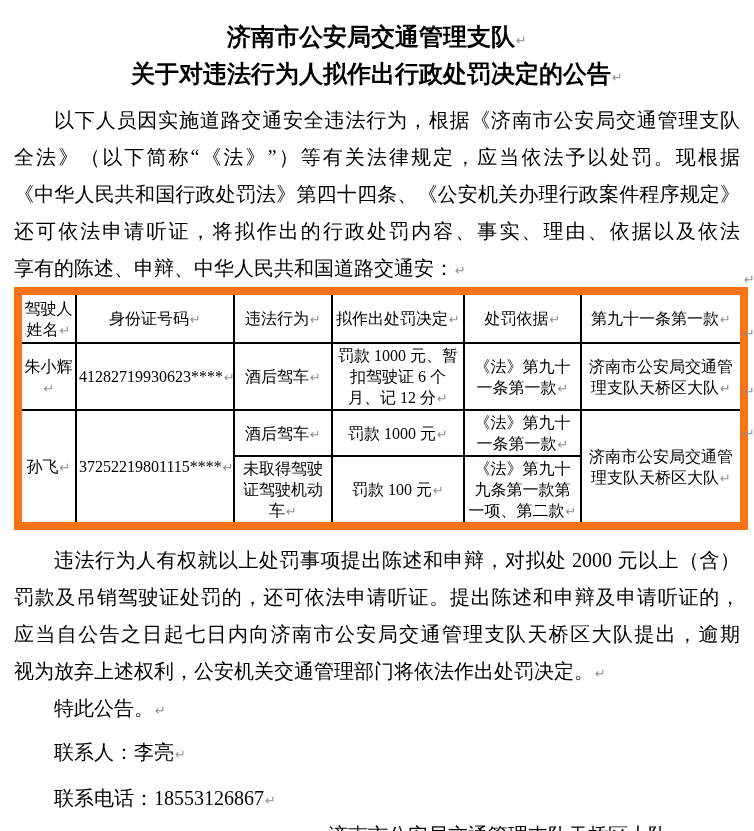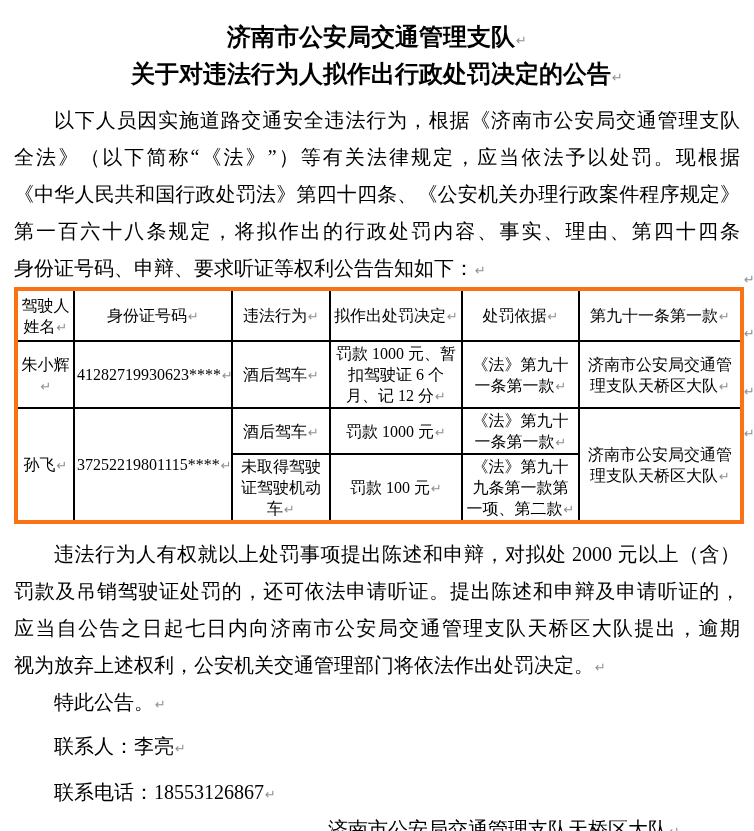--- a/index.html
+++ b/index.html
@@ -96,7 +96,7 @@
     <div class="jline first">以下人员因实施道路交通安全违法行为，根据《济南市公安局交通管理支队</div>
     <div class="jline">全法》（以下简称“《法》”）等有关法律规定，应当依法予以处罚。现根据</div>
     <div class="jline">《中华人民共和国行政处罚法》第四十四条、《公安机关办理行政案件程序规定》</div>
-    <div class="jline">第一百六十八条规定，将拟作出的行政处罚内容、事实、理由、第四十四条</div>
+    <div class="jline">还可依法申请听证，将拟作出的行政处罚内容、事实、理由、依据以及依法</div>
     <div class="jline last"><span>身份证号码、申辩、要求听证等权利公告告知如下：</span><span class="pm">↵</span></div>
   </div>
 

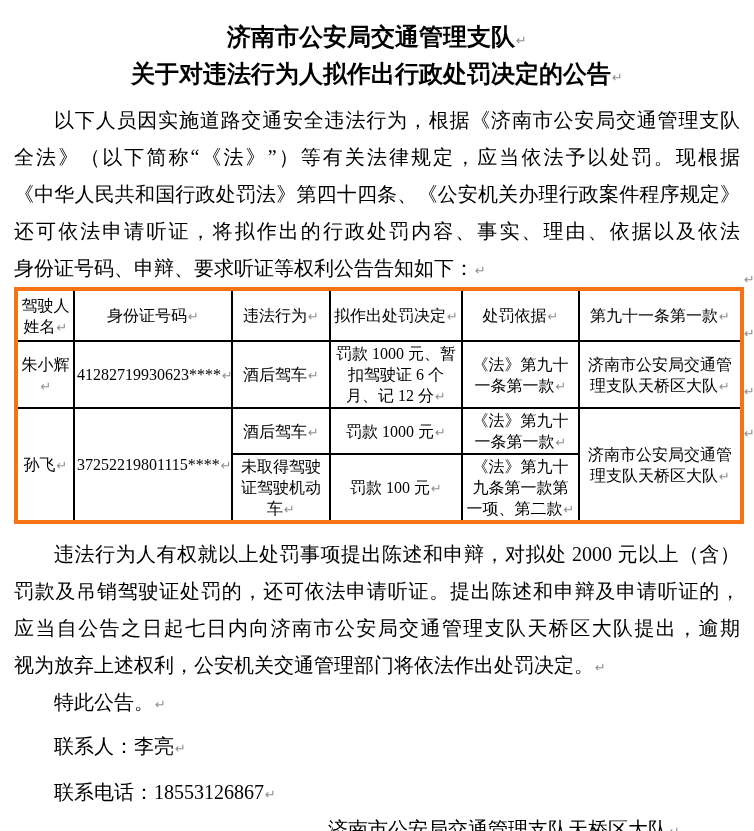--- a/index.html
+++ b/index.html
@@ -97,7 +97,7 @@
     <div class="jline">全法》（以下简称“《法》”）等有关法律规定，应当依法予以处罚。现根据</div>
     <div class="jline">《中华人民共和国行政处罚法》第四十四条、《公安机关办理行政案件程序规定》</div>
     <div class="jline">还可依法申请听证，将拟作出的行政处罚内容、事实、理由、依据以及依法</div>
-    <div class="jline last"><span>身份证号码、申辩、要求听证等权利公告告知如下：</span><span class="pm">↵</span></div>
+    <div class="jline last"><span>享有的陈述、申辩、中华人民共和国道路交通安：</span><span class="pm">↵</span></div>
   </div>
 
   <table class="notice">

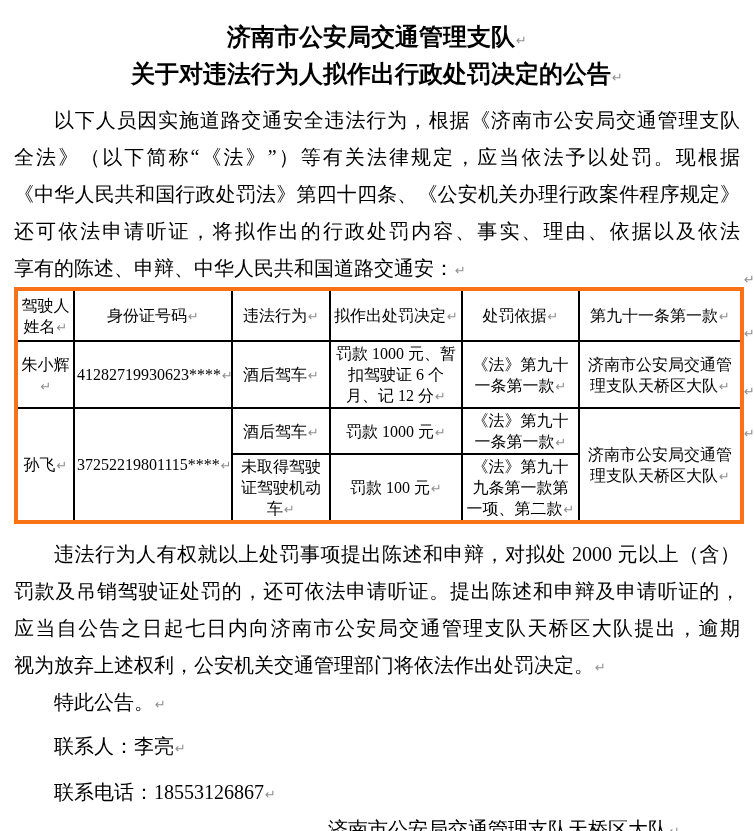--- a/index.html
+++ b/index.html
@@ -47,7 +47,7 @@
     width: 726px;
     table-layout: fixed;
     border-collapse: collapse;
-    border: 4px solid #f97316;
+    border: 8px solid #f97316;
     font-size: 16px;
   }
   table.notice td, table.notice th {

